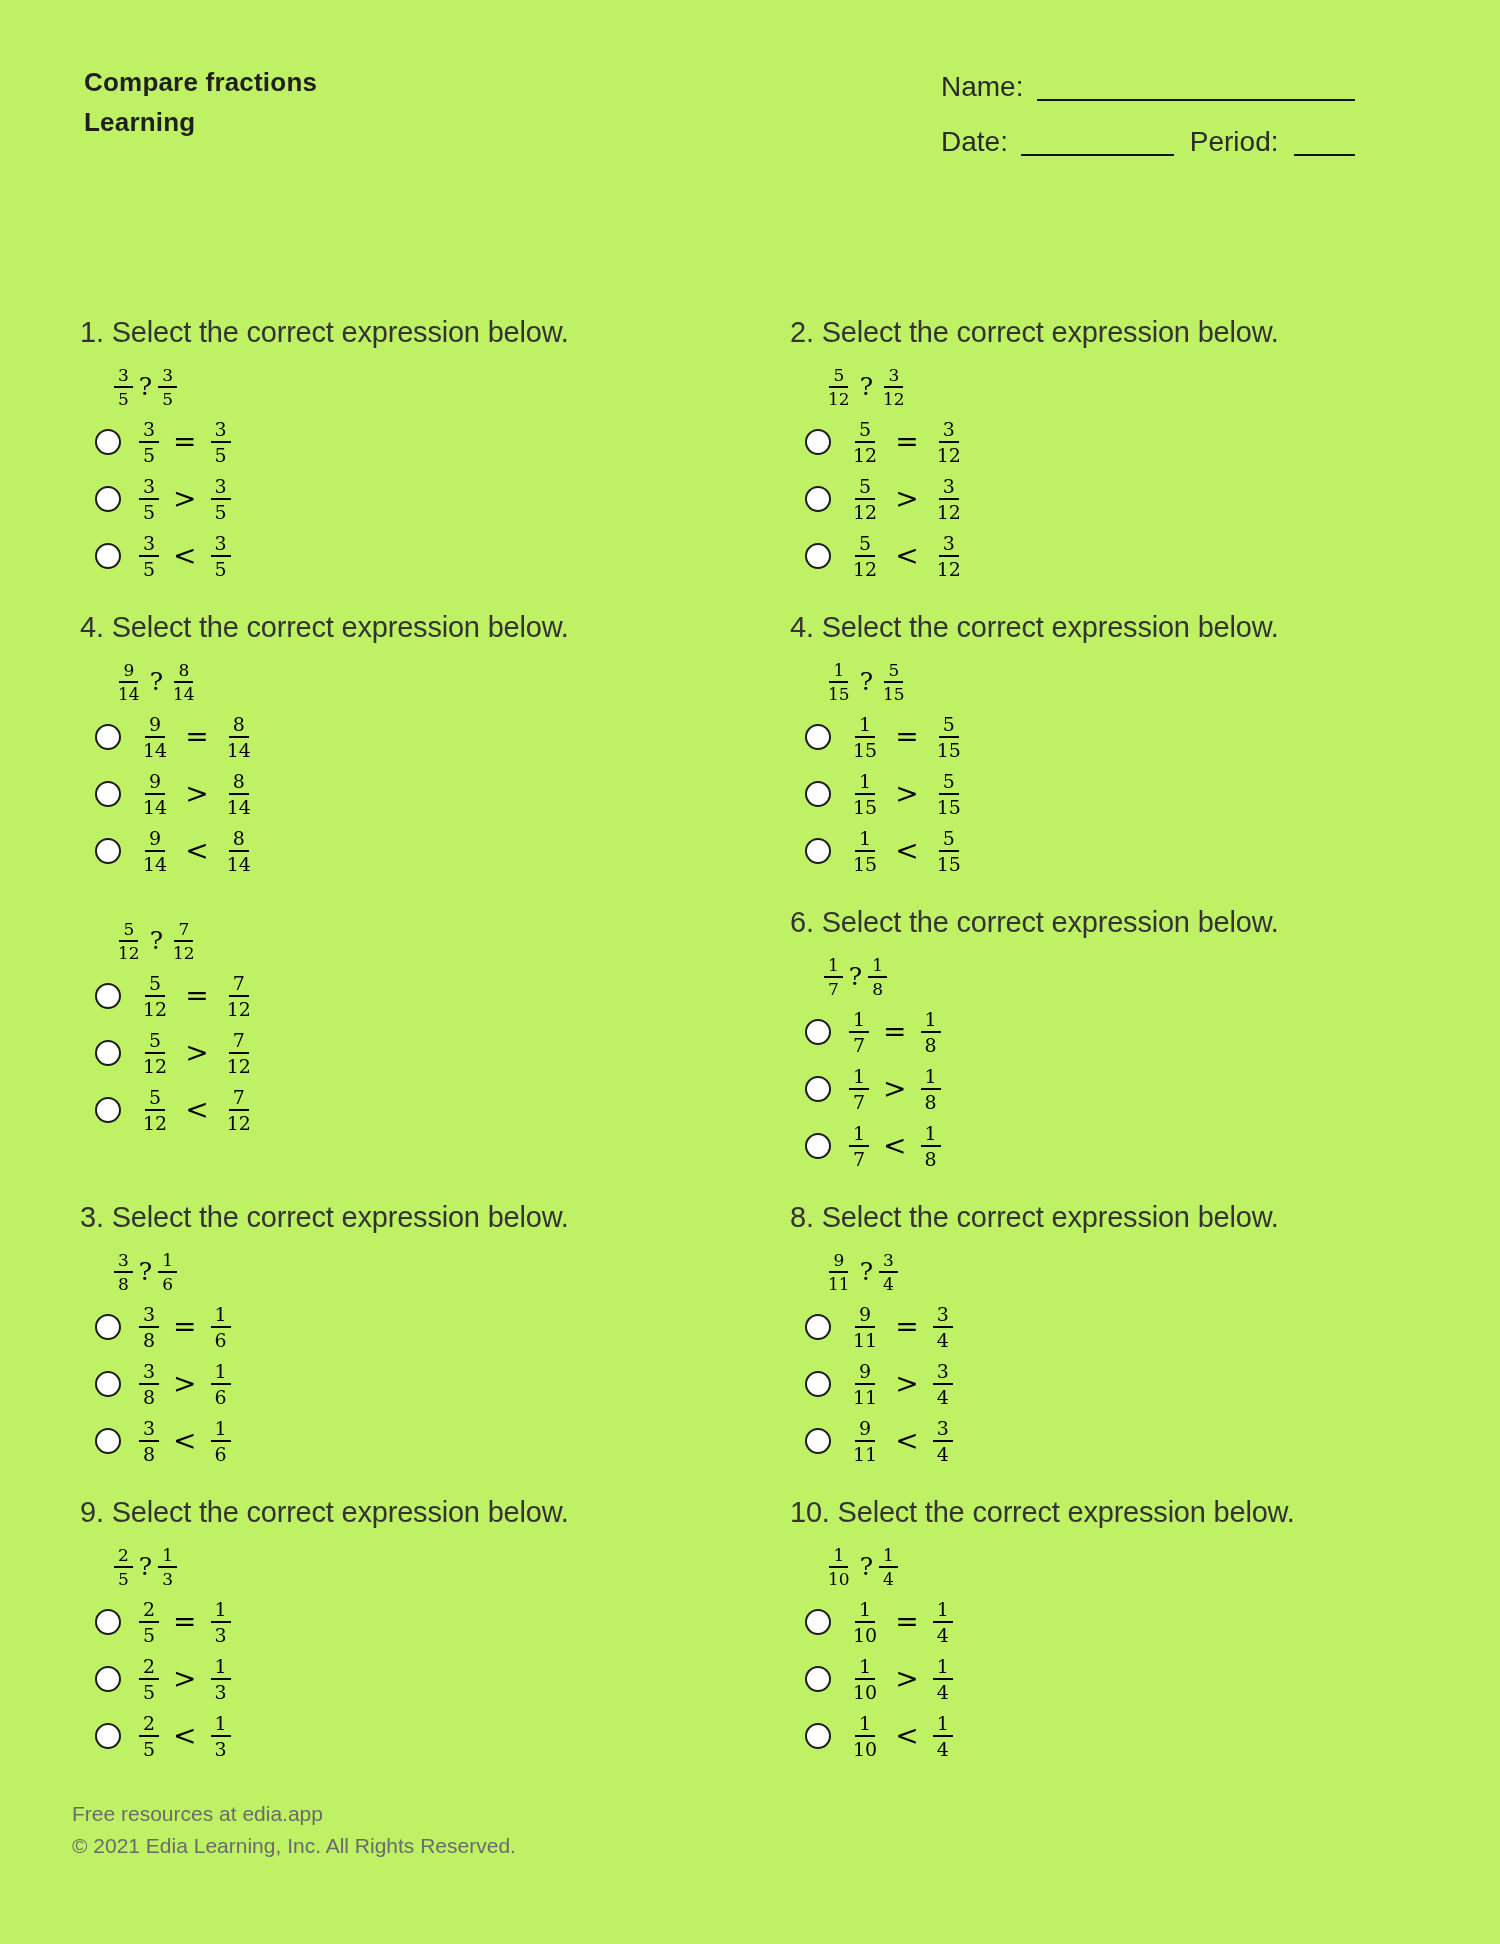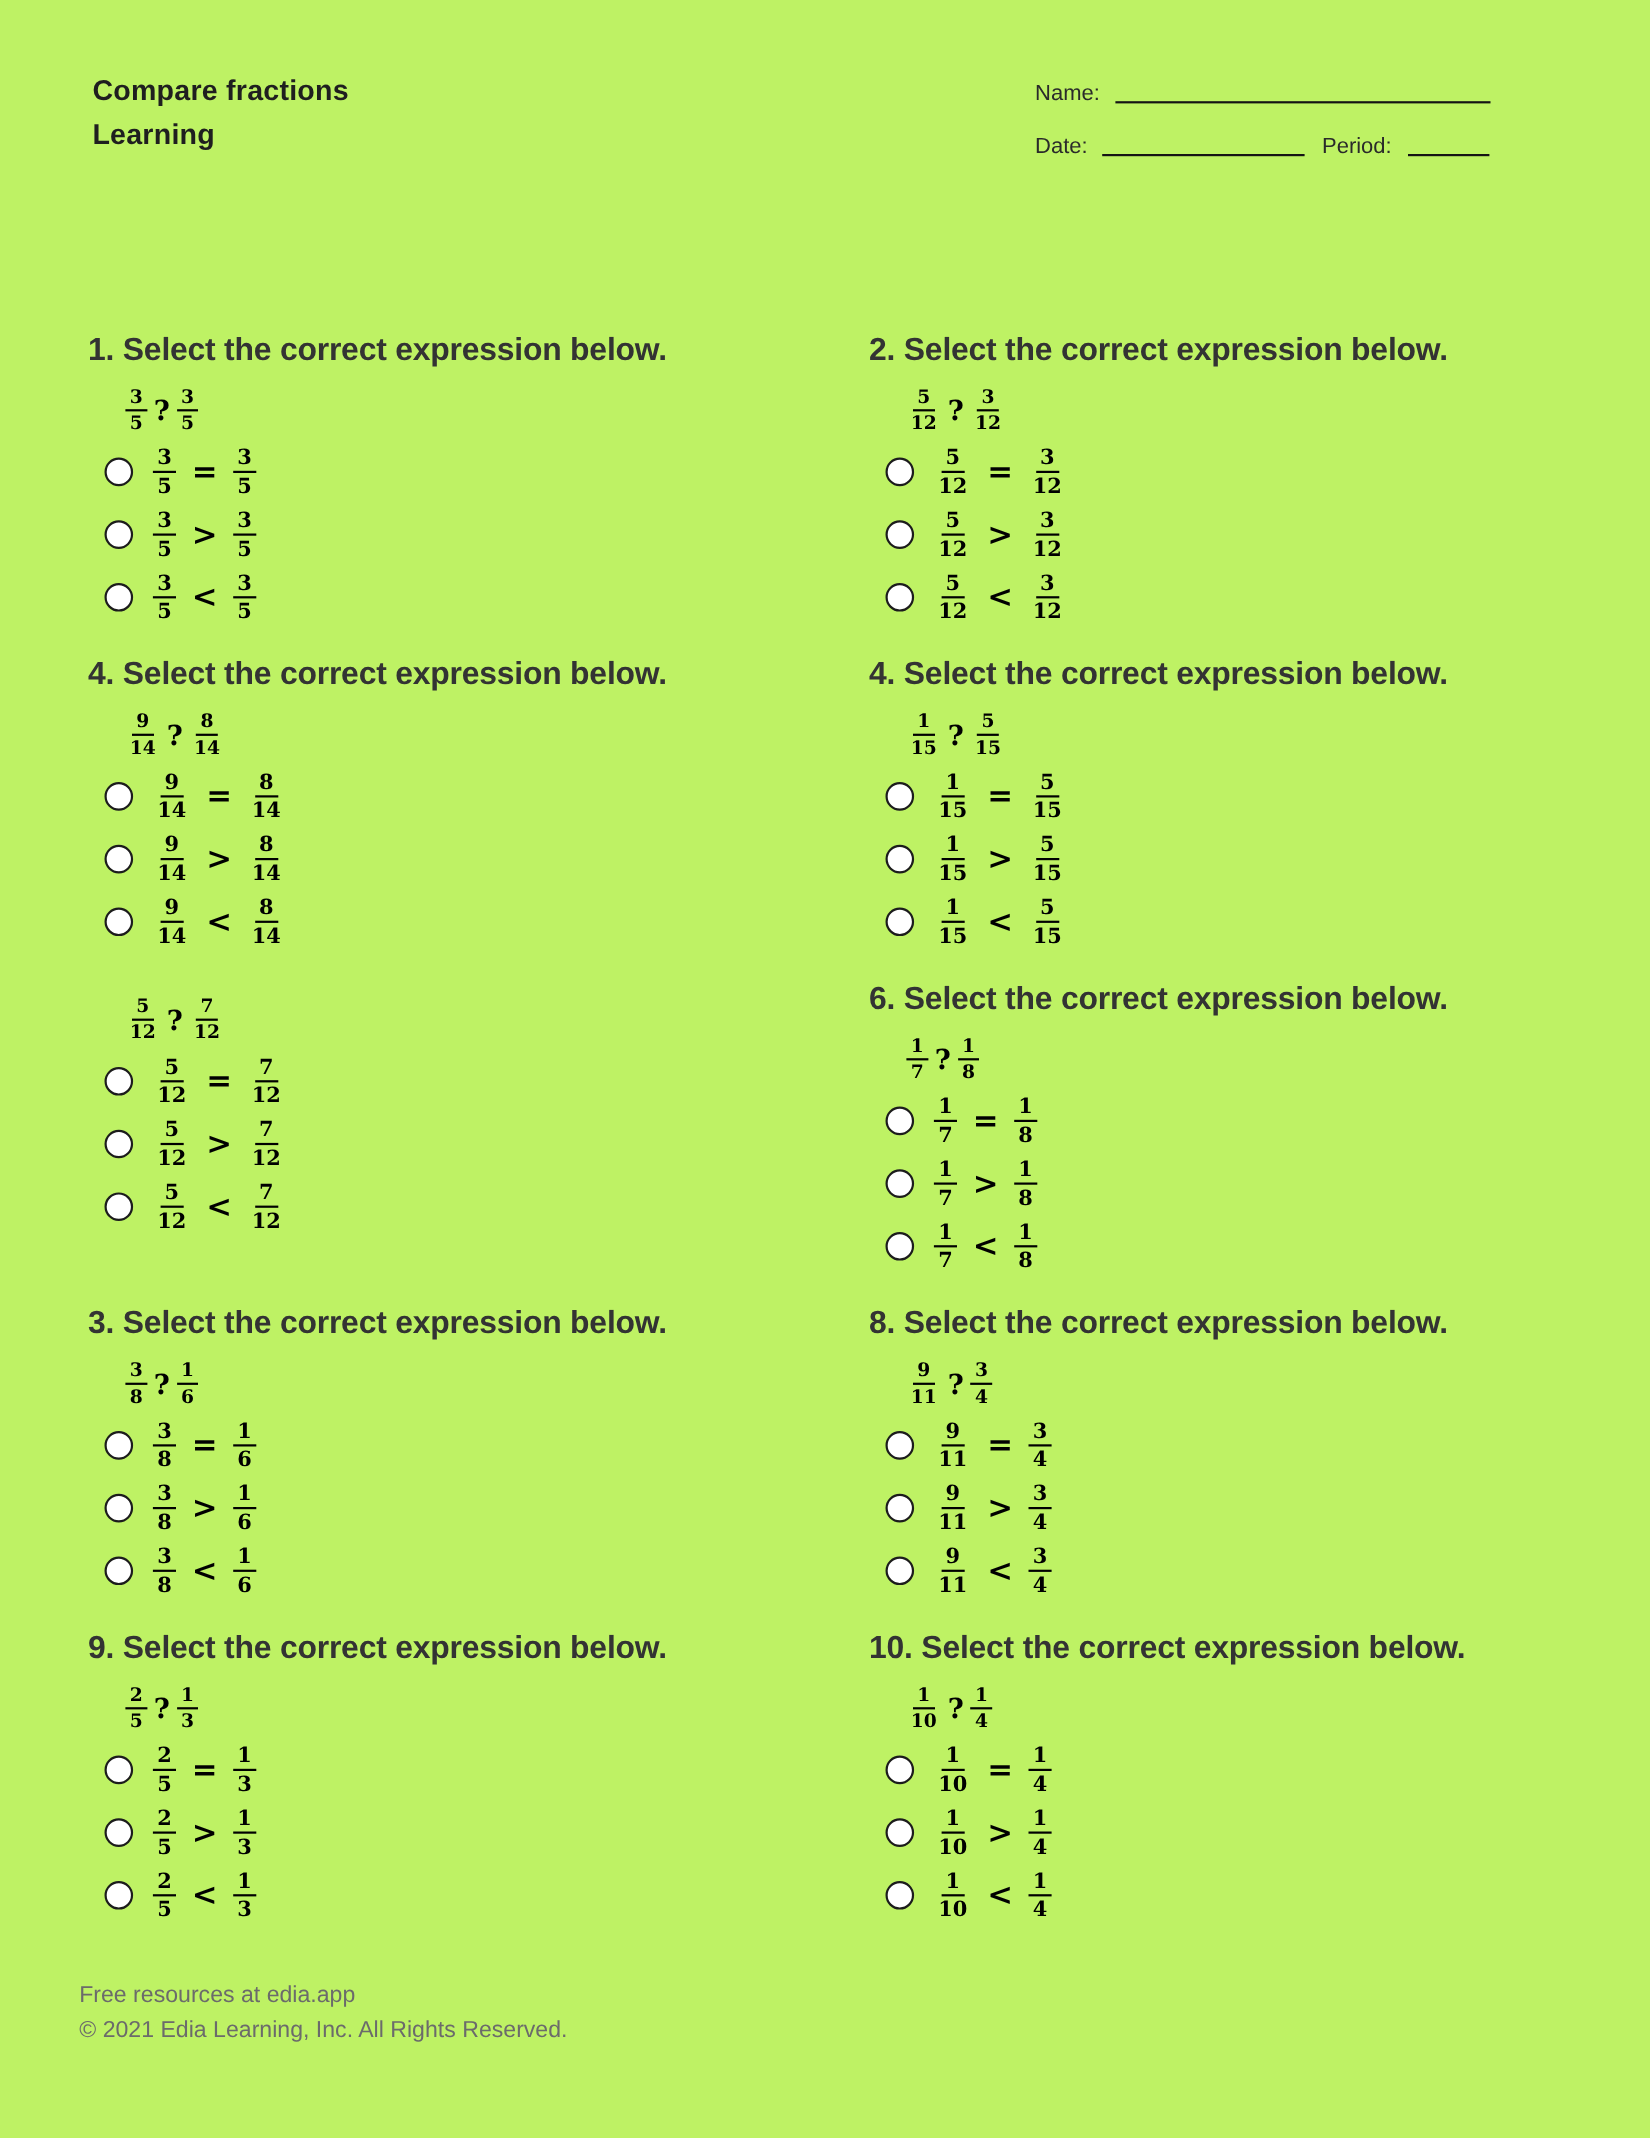--- a/index.html
+++ b/index.html
@@ -12,7 +12,7 @@
   .title-line{font-size:26px;font-weight:700;line-height:40px;letter-spacing:.2px;}
   .fields{width:414px;margin-top:10px;color:#2a2a2a;}
   .field-row{display:flex;align-items:flex-end;margin-bottom:24px;}
-  .field-label{font-size:20px;line-height:1.1;white-space:nowrap;text-align:right;}
+  .field-label{font-size:28px;line-height:1.1;white-space:nowrap;text-align:right;}
   .line{display:inline-block;border-bottom:2px solid #141414;height:20px;margin-bottom:2px;}
   .line-name{flex:1;margin-left:14px;}
   .line-date{width:184px;margin-left:13px;}

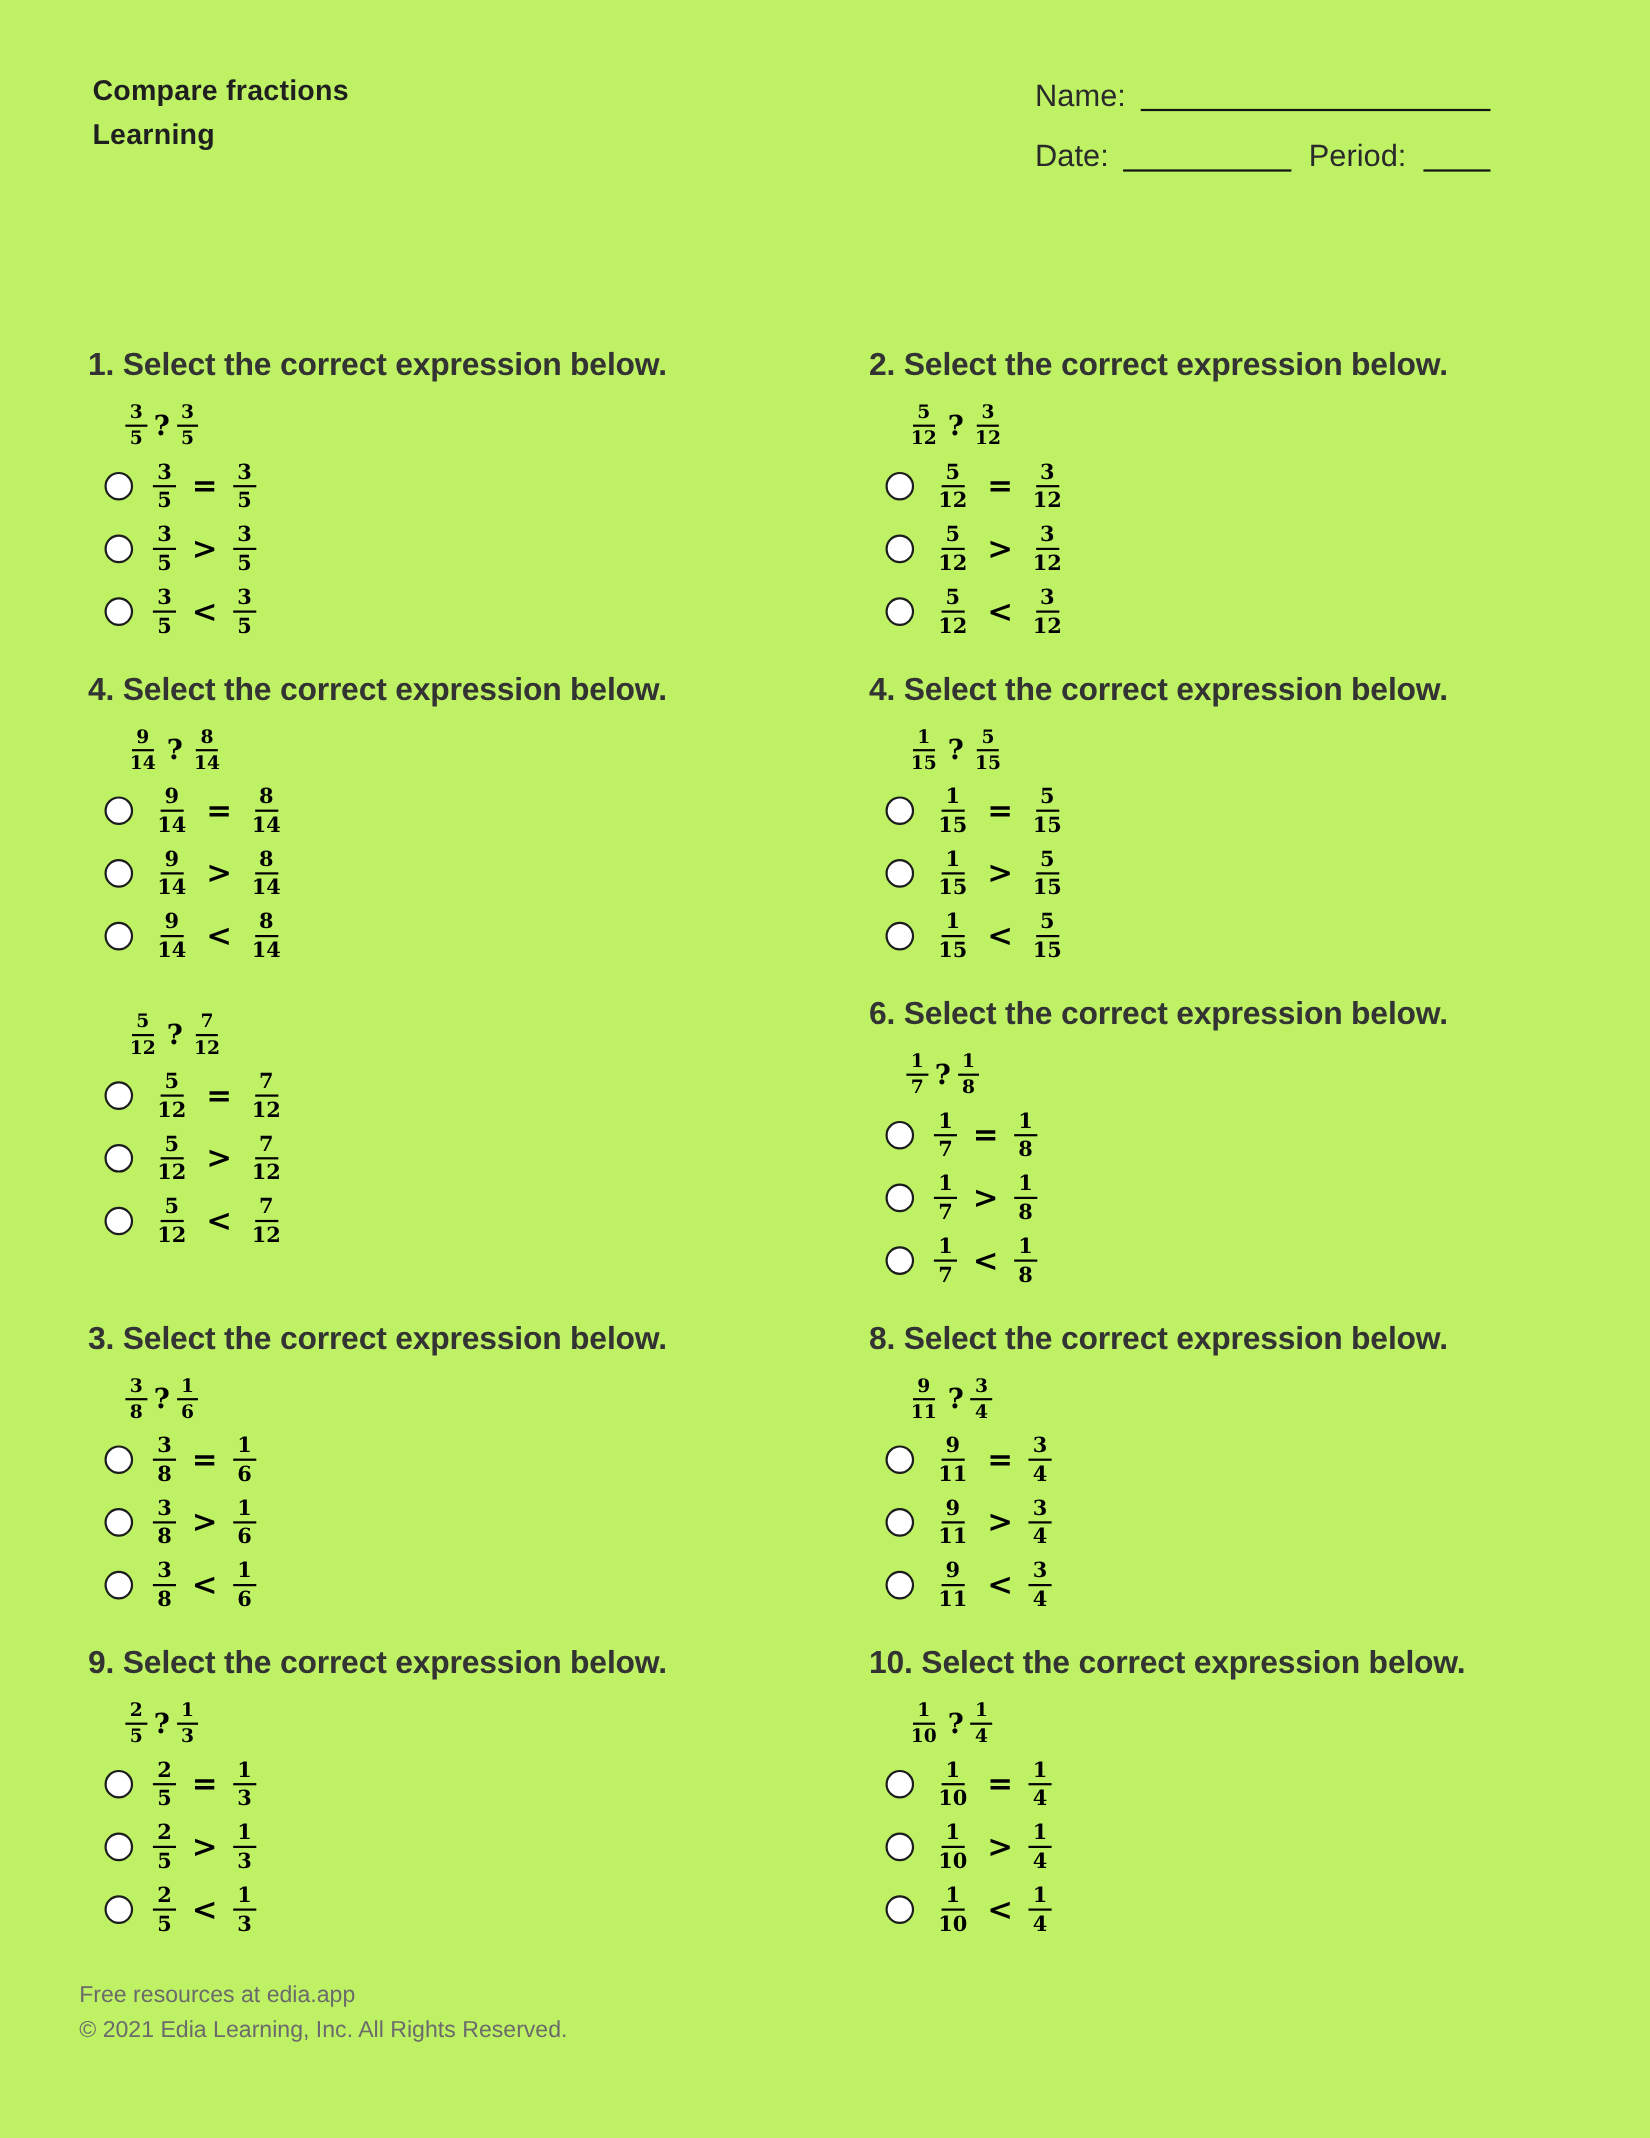--- a/index.html
+++ b/index.html
@@ -20,7 +20,7 @@
   .line-period{width:74px;margin-left:15px;}
 
   
-  .grid{margin:132px 0 0 80px;display:grid;grid-template-columns:710px 710px;font-weight:bold;}
+  .grid{margin:132px 0 0 80px;display:grid;grid-template-columns:710px 710px;}
   .question{height:295px;}
   .q-header{font-size:29px;line-height:36px;color:#333333;letter-spacing:-.2px;}
   .q-compare{display:flex;align-items:center;margin:16px 0 6px 34px;}

